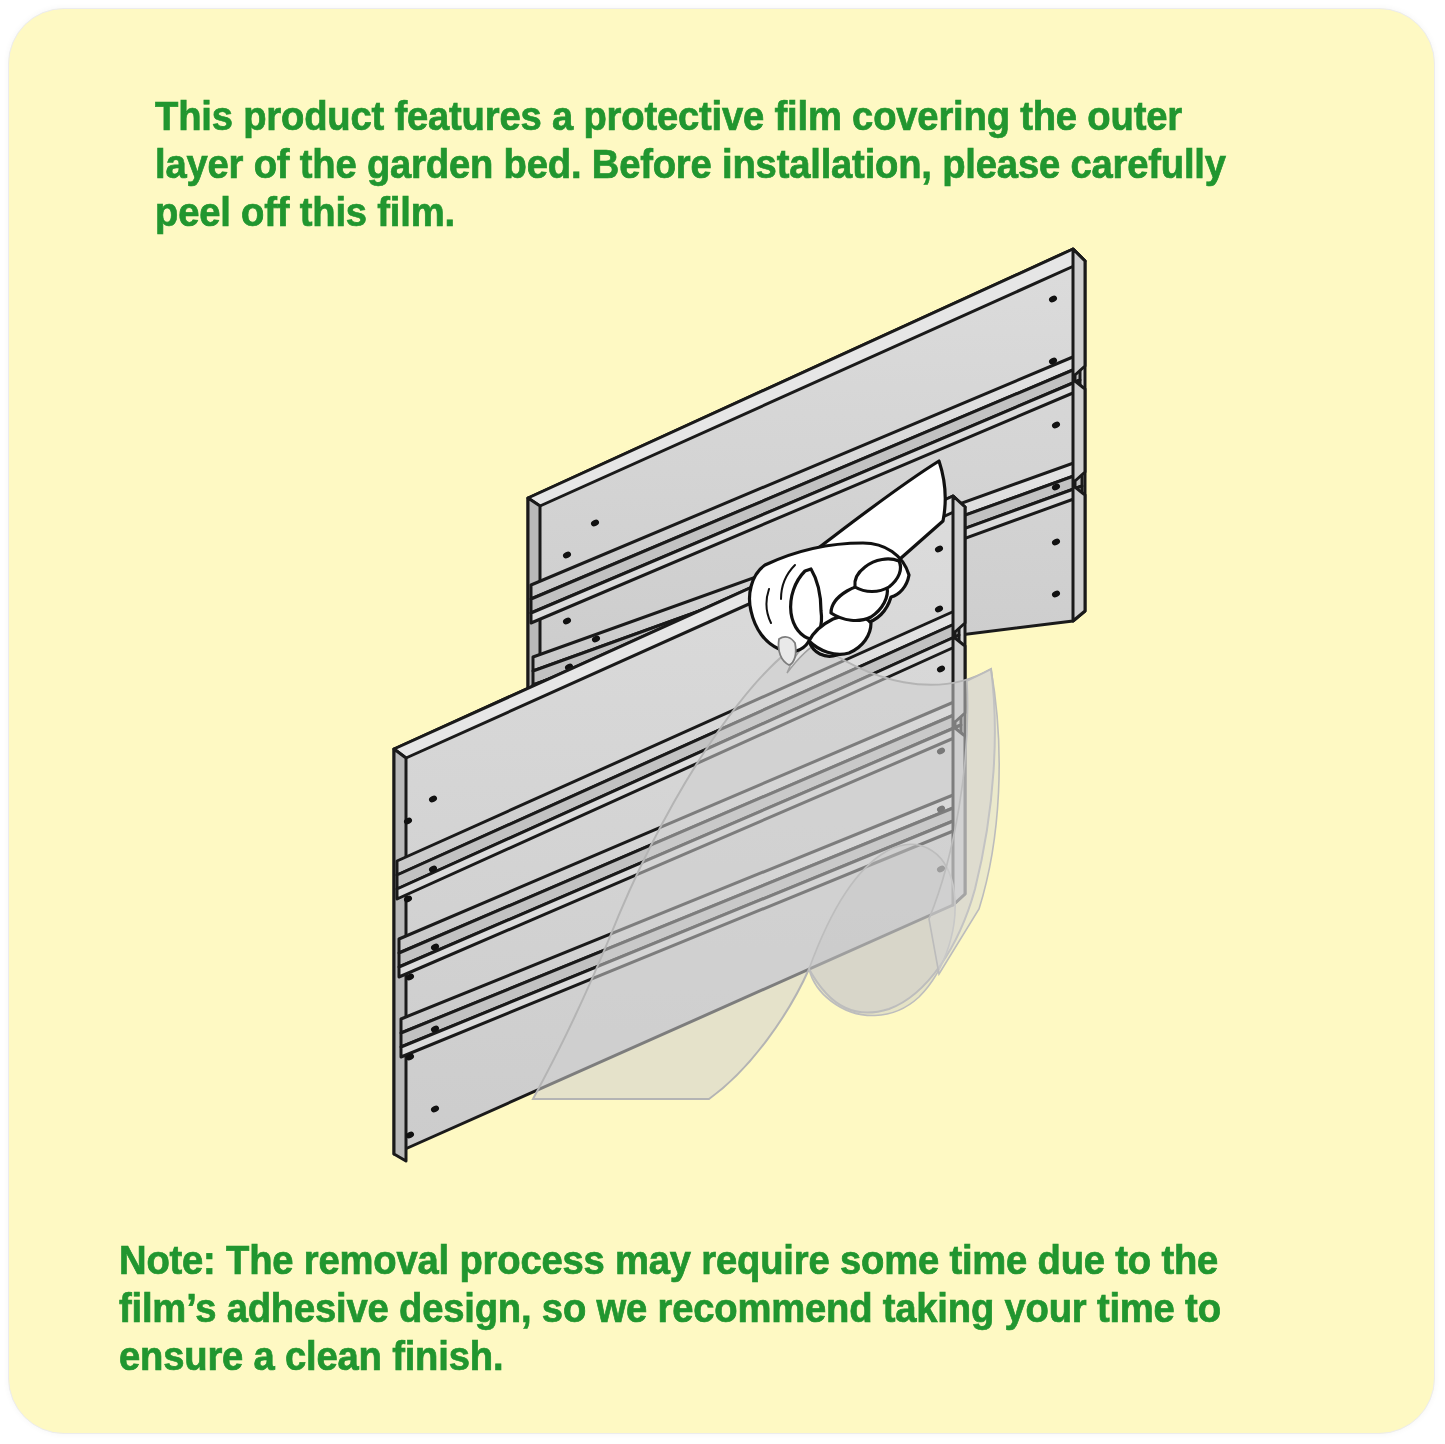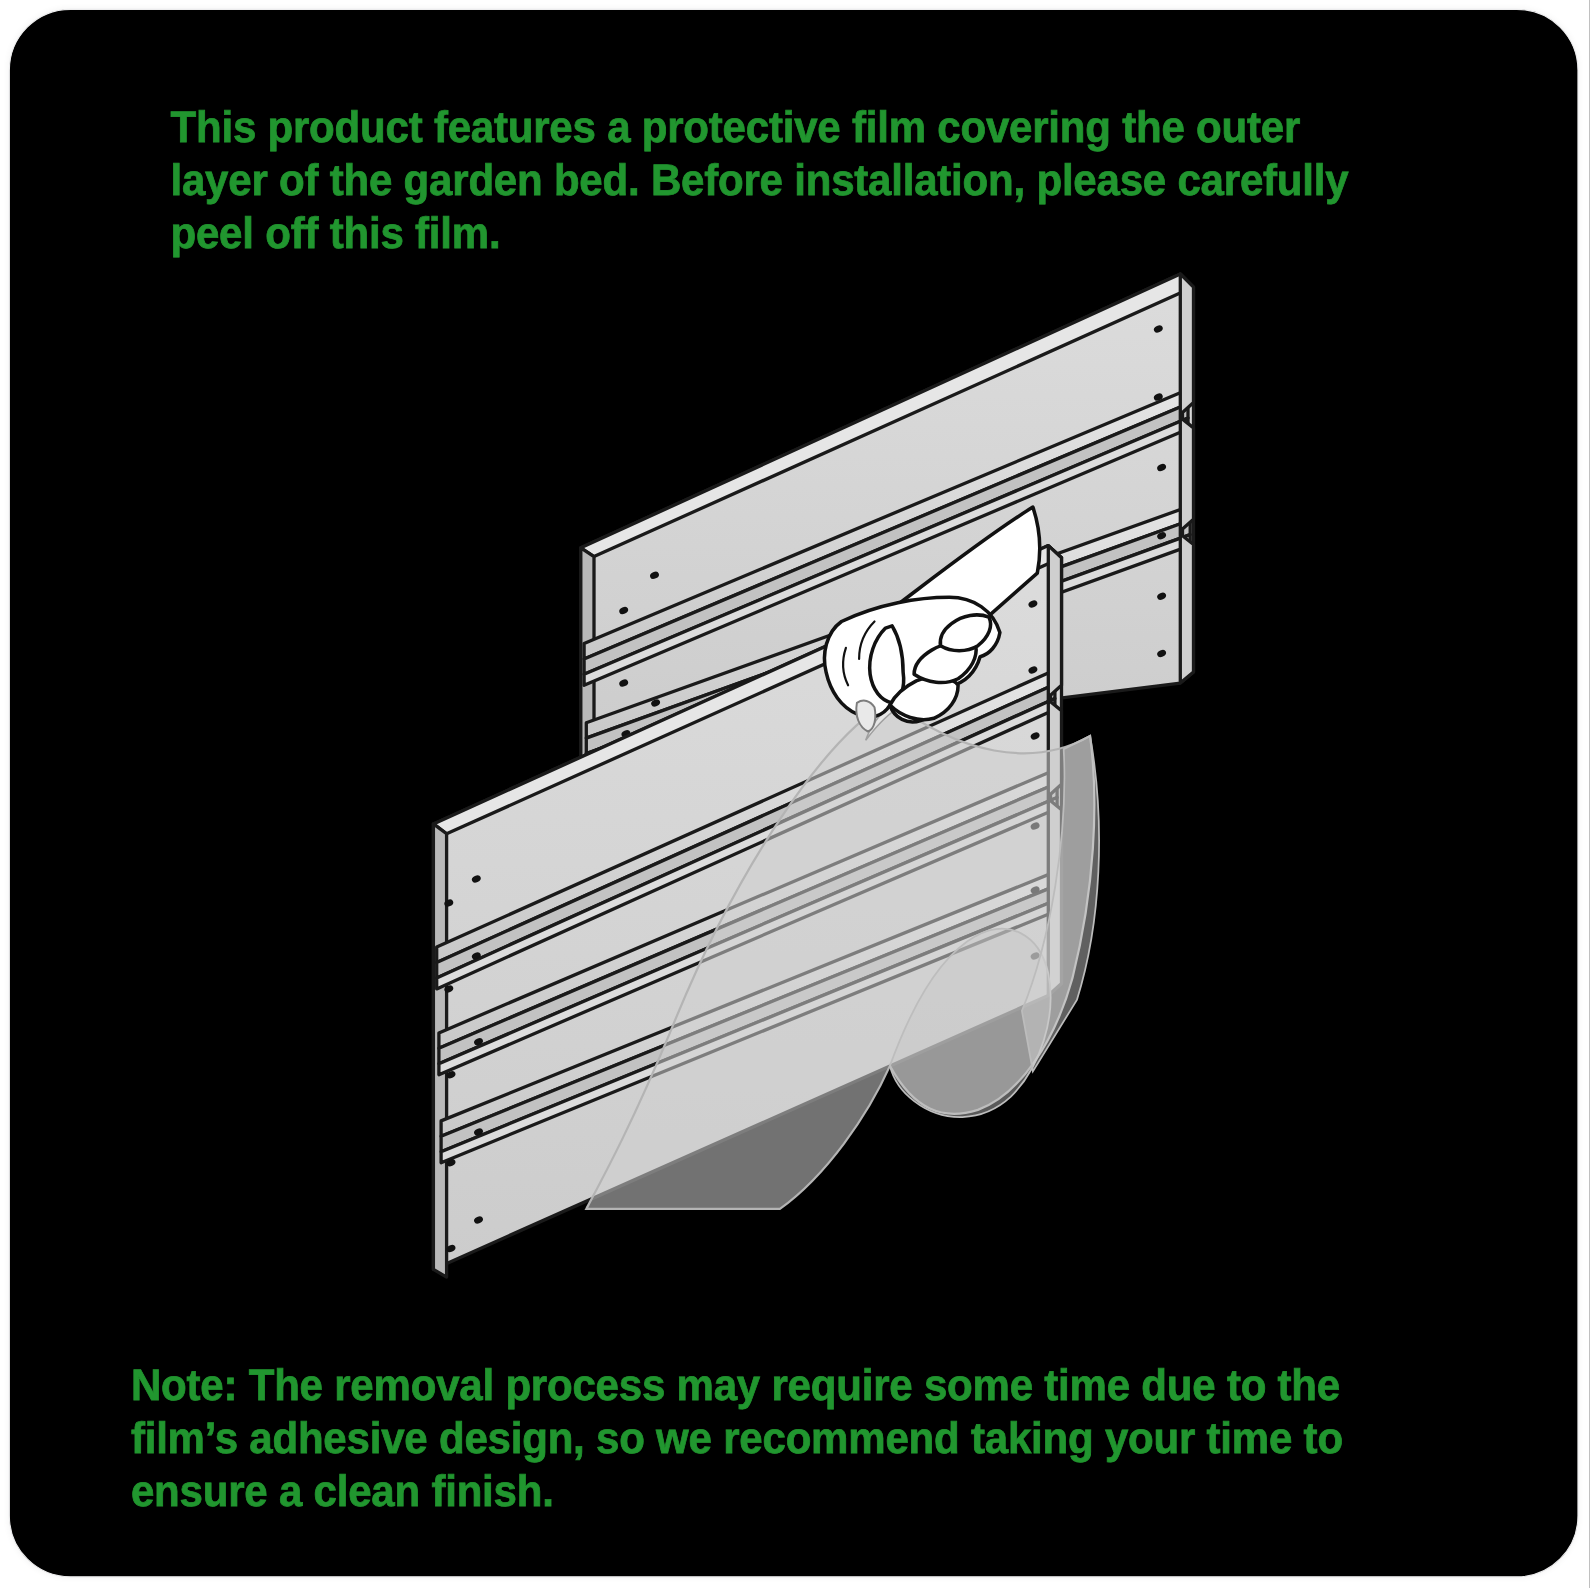--- a/index.html
+++ b/index.html
@@ -21,7 +21,7 @@
     width: 1427px;
     height: 1426px;
     box-sizing: border-box;
-    background: #000000;
+    background: #fef9c3;
     border: 1px solid #ececed;
     border-radius: 56px;
     box-shadow: 0 0 6px rgba(0,0,0,0.045);

